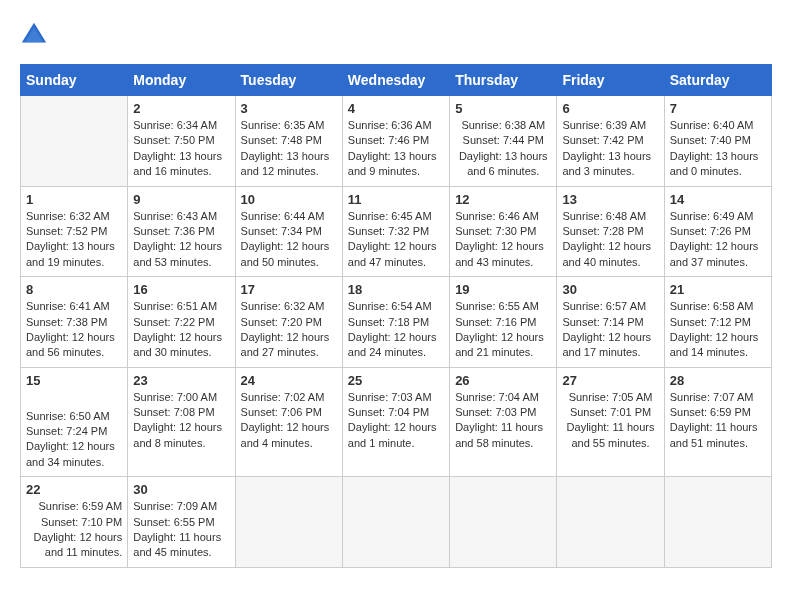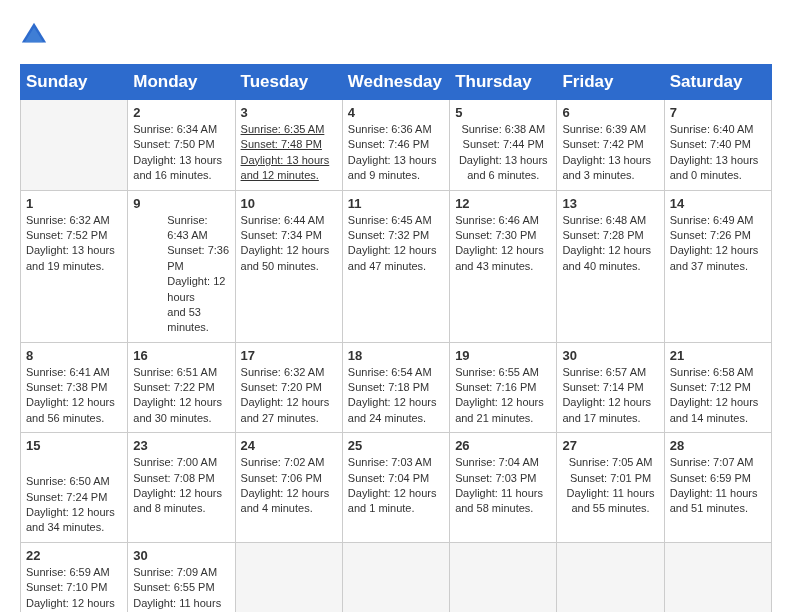--- a/index.html
+++ b/index.html
@@ -46,7 +46,7 @@
     thead tr th {
       background: #2d6bcd;
       color: #fff;
-      font-size: 17px;
+      font-size: 14px;
       font-weight: bold;
       padding: 7px 5px;
       text-align: left;

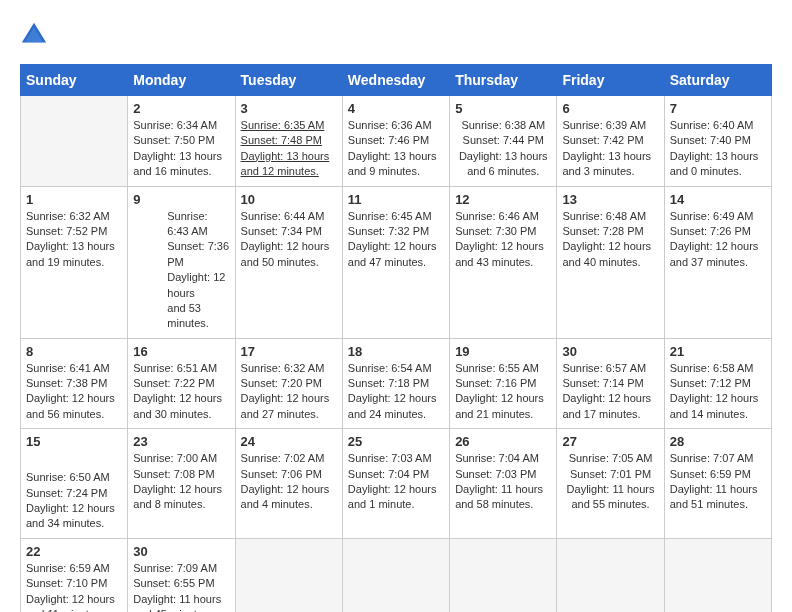--- a/index.html
+++ b/index.html
@@ -120,7 +120,7 @@
         </td>
         <td>
           <span class="day-num">3</span>
-          <div class="cell-text" style="white-space: pre-line; text-decoration: underline;">Sunrise: 6:35 AM
+          <div class="cell-text" style="white-space: pre-line;">Sunrise: 6:35 AM
 Sunset: 7:48 PM
 Daylight: 13 hours
 and 12 minutes.</div>

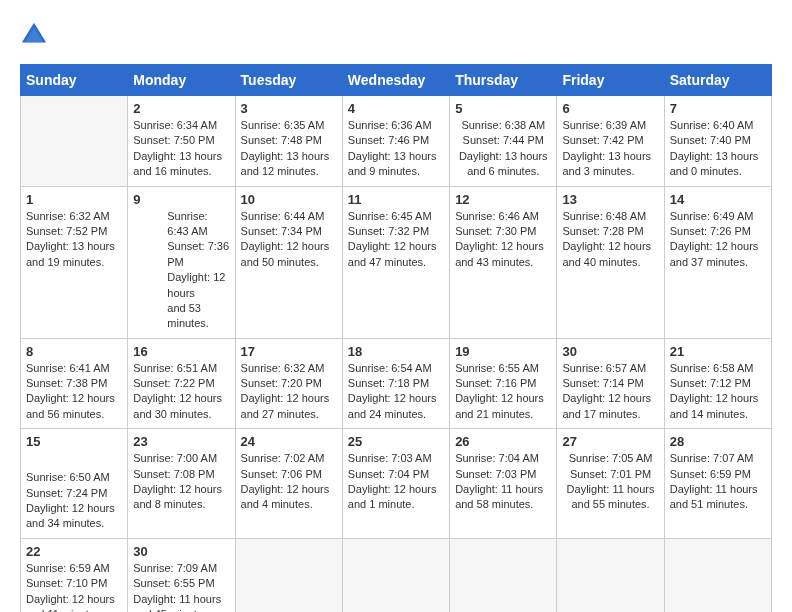--- a/index.html
+++ b/index.html
@@ -164,7 +164,7 @@
         </td>
         <td>
           <span class="day-num">9</span>
-          <div class="cell-text" style="white-space: pre-line; margin-left: 34px;">Sunrise: 6:43 AM
+          <div class="cell-text" style="white-space: pre-line;">Sunrise: 6:43 AM
 Sunset: 7:36 PM
 Daylight: 12 hours
 and 53 minutes.</div>

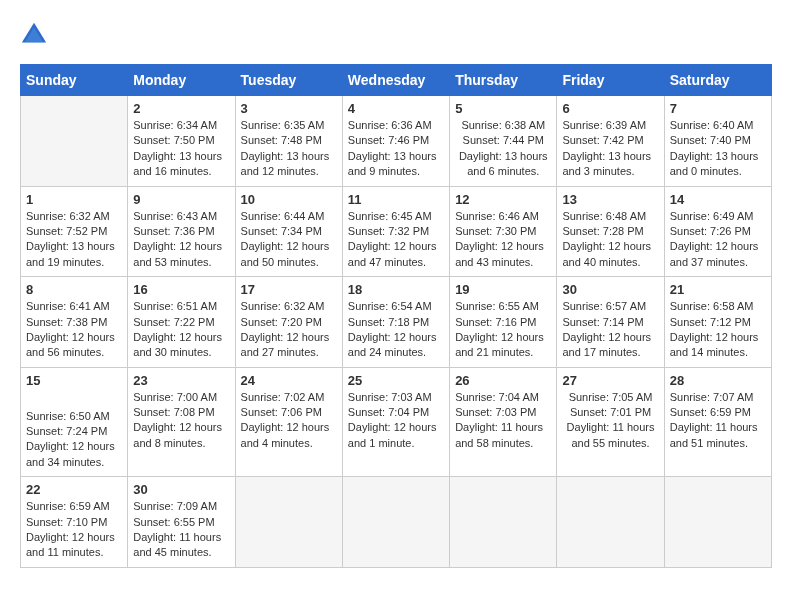--- a/index.html
+++ b/index.html
@@ -310,7 +310,7 @@
       <tr>
         <td>
           <span class="day-num">22</span>
-          <div class="cell-text" style="white-space: pre-line;">Sunrise: 6:59 AM
+          <div class="cell-text" style="white-space: pre-line; text-align: right;">Sunrise: 6:59 AM
 Sunset: 7:10 PM
 Daylight: 12 hours
 and 11 minutes.</div>

